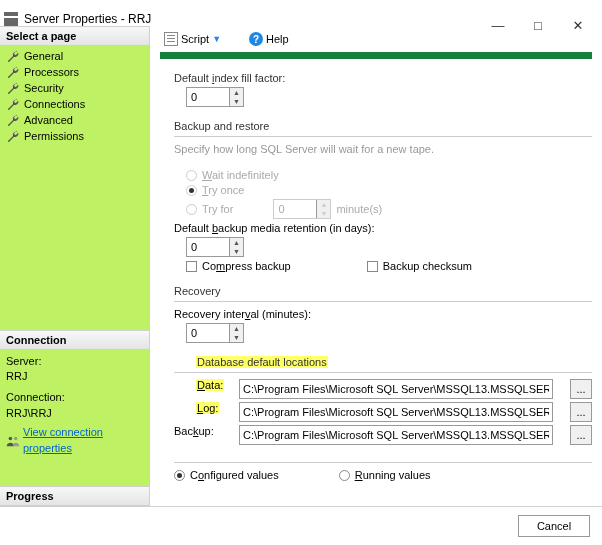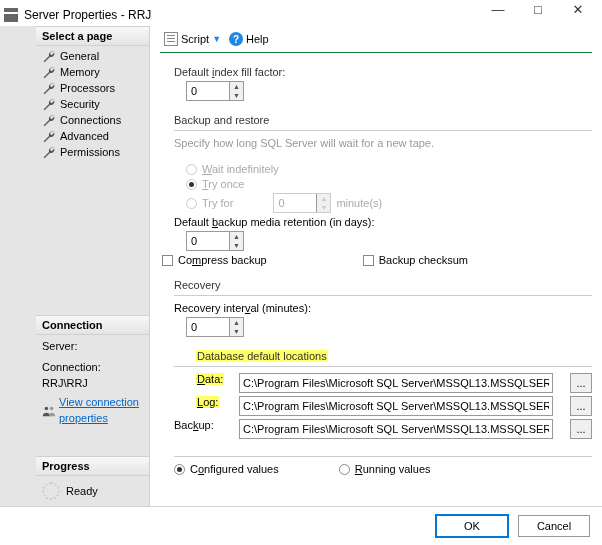--- a/index.html
+++ b/index.html
@@ -4,7 +4,7 @@
 <style>
 * { box-sizing: border-box; margin: 0; padding: 0; font-family: "Segoe UI", Tahoma, sans-serif; font-size: 11px; }
 body { background: #fff; width: 602px; height: 545px; overflow: hidden; }
-.titlebar { height: 26px; display: flex; align-items: flex-end; padding: 4px 4px; background: #fff; }
+.titlebar { height: 26px; display: flex; align-items: flex-start; padding: 12px 4px; background: #fff; }
 .titlebar .icon { width: 14px; height: 14px; background: linear-gradient(to bottom,#666 0 30%,#fff 30% 40%,#666 40% 100%); margin-right: 6px; }
 .titlebar .title { flex: 1; font-size: 12px; }
 .win-controls { display: flex; }

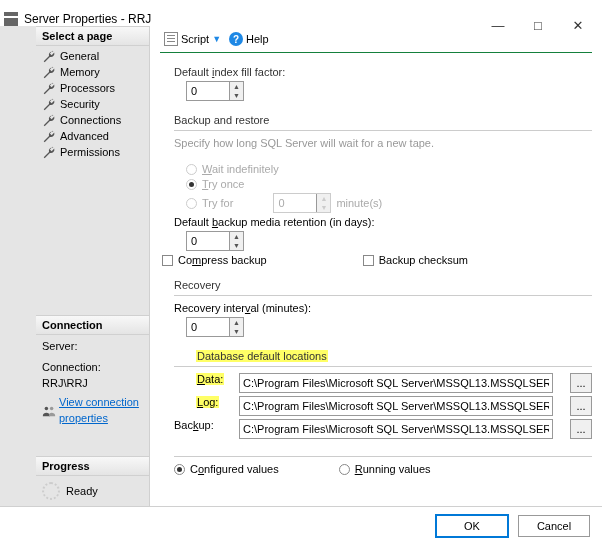--- a/index.html
+++ b/index.html
@@ -10,7 +10,7 @@
 .win-controls { display: flex; }
 .win-controls div { width: 40px; height: 26px; display: flex; align-items: center; justify-content: center; font-size: 13px; color:#333; cursor:pointer; }
 .body { display: flex; height: 480px; }
-.sidebar { width: 150px; background: #e5e5e5; border-right: 1px solid #d0d0d0; display:flex; flex-direction:column;padding-left:36px; }
+.sidebar { width: 150px; background: #bef264; border-right: 1px solid #d0d0d0; display:flex; flex-direction:column; }
 .panelhead { background: linear-gradient(to bottom,#f8f8f8,#e4e4e4); border-top:1px solid #d0d0d0; border-bottom:1px solid #d0d0d0; padding: 3px 6px; font-weight:bold; }
 .navlist { padding: 2px 0; }
 .navitem { display:flex; align-items:center; padding: 1px 6px; cursor:pointer; color:#000; }

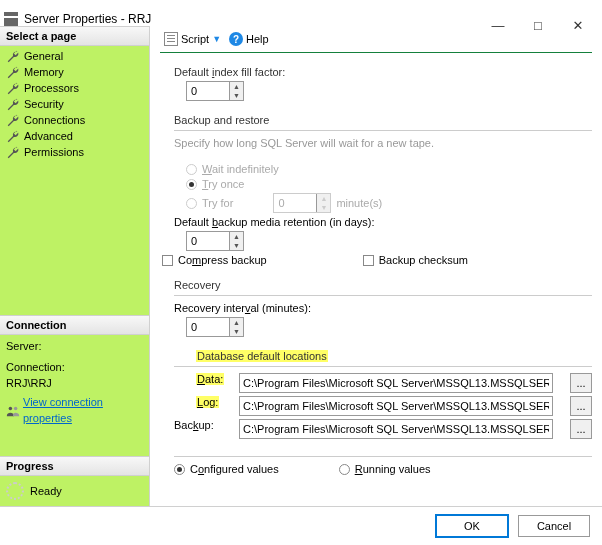--- a/index.html
+++ b/index.html
@@ -22,7 +22,7 @@
 .progress { padding: 6px; display:flex; align-items:center; gap:6px; }
 .spinner { width:18px; height:18px; border-radius:50%; border:2px dotted #ccc; }
 .main { flex:1; padding: 0 10px 6px 10px; overflow:hidden; display:flex; flex-direction:column; }
-.toolbar { display:flex; align-items:center; gap:0; padding:4px 0; border-bottom:1px solid #15803d; }
+.toolbar { display:flex; align-items:center; gap:20px; padding:4px 0; border-bottom:7px solid #15803d; }
 .toolbar .scriptbtn { display:flex; align-items:center; gap:3px; cursor:pointer; padding:2px 4px;}
 .section { margin-top:10px; }
 .grouplabel { color:#333; margin-bottom:4px; }

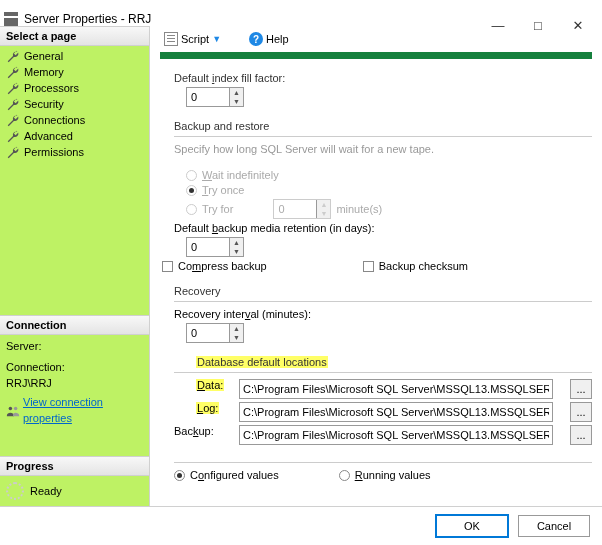--- a/index.html
+++ b/index.html
@@ -89,12 +89,6 @@
           <span class="wrench"><svg viewBox="0 0 16 16">
               <path fill="#555" d="M13 3a4 4 0 00-5 5L2 14l1 1 6-6a4 4 0 005-5l-3 3-2-2 3-3z"></path>
             </svg></span>
-          <span>Memory</span>
-        </div>
-      <div class="navitem">
-          <span class="wrench"><svg viewBox="0 0 16 16">
-              <path fill="#555" d="M13 3a4 4 0 00-5 5L2 14l1 1 6-6a4 4 0 005-5l-3 3-2-2 3-3z"></path>
-            </svg></span>
           <span>Processors</span>
         </div>
       <div class="navitem">

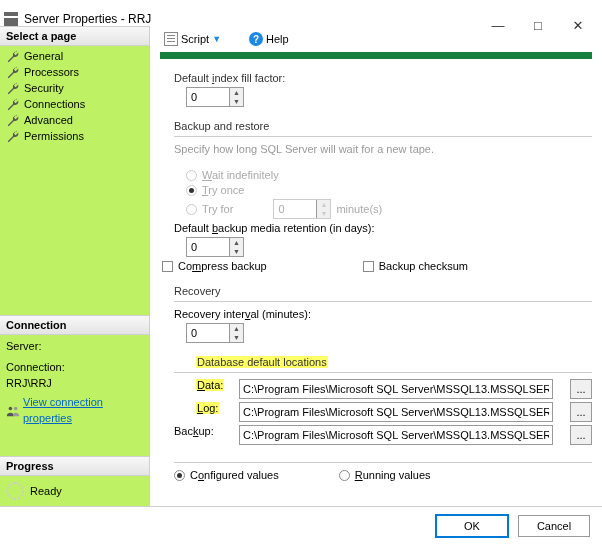--- a/index.html
+++ b/index.html
@@ -207,7 +207,7 @@
             </div>
         </div>
       </div>
-      <div class="row" style="margin-left:2px; gap:96px">
+      <div class="row" style="margin-left:26px; gap:76px">
         <label class="checkbox">
             <span class="c"></span>
             <span>Co<u class="acc">m</u>press backup</span>

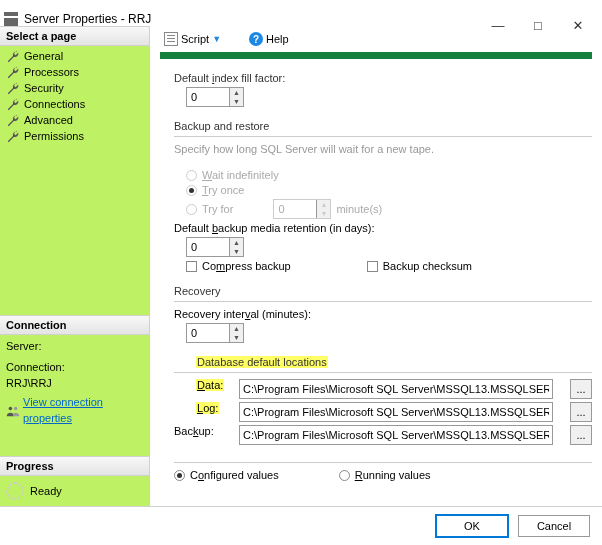--- a/index.html
+++ b/index.html
@@ -120,6 +120,7 @@
     <div class="panelhead">Connection</div>
     <div class="conninfo">
       <div>Server:</div>
+      <div>RRJ</div>
       <div style="height:6px"></div>
       <div>Connection:</div>
       <div>RRJ\RRJ</div>

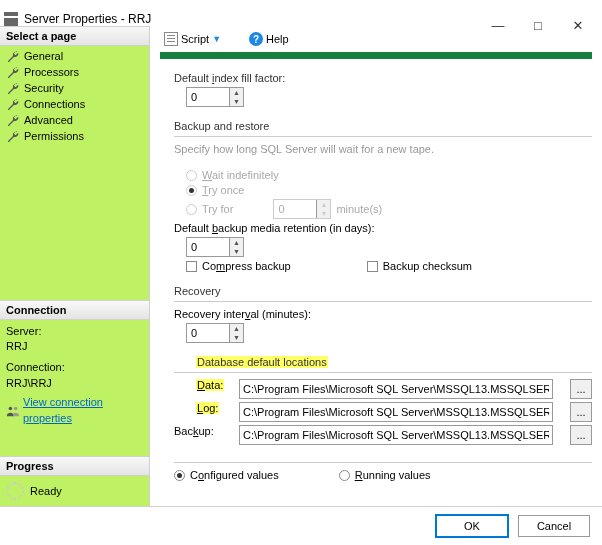--- a/index.html
+++ b/index.html
@@ -136,10 +136,6 @@
     </div>
     <div style="height:26px"></div>
     <div class="panelhead">Progress</div>
-    <div class="progress">
-      <div class="spinner"></div>
-      <span>Ready</span>
-    </div>
   </div>
 
   <div class="main">

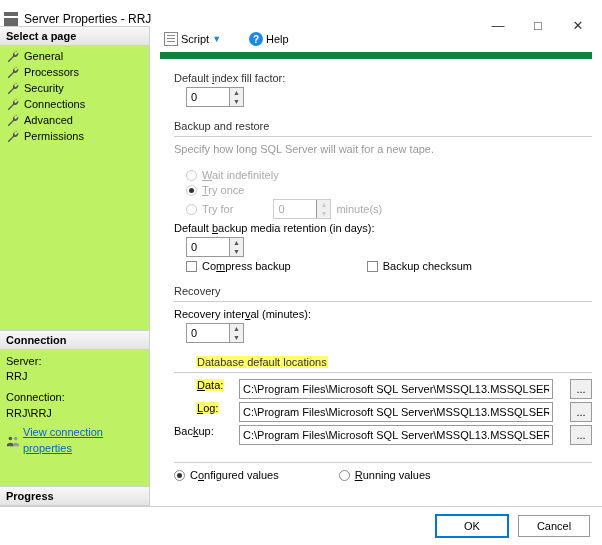--- a/index.html
+++ b/index.html
@@ -270,7 +270,6 @@
 </div>
 
 <div class="footer">
-  <button class="primary">OK</button>
   <button>Cancel</button>
 </div>
 

